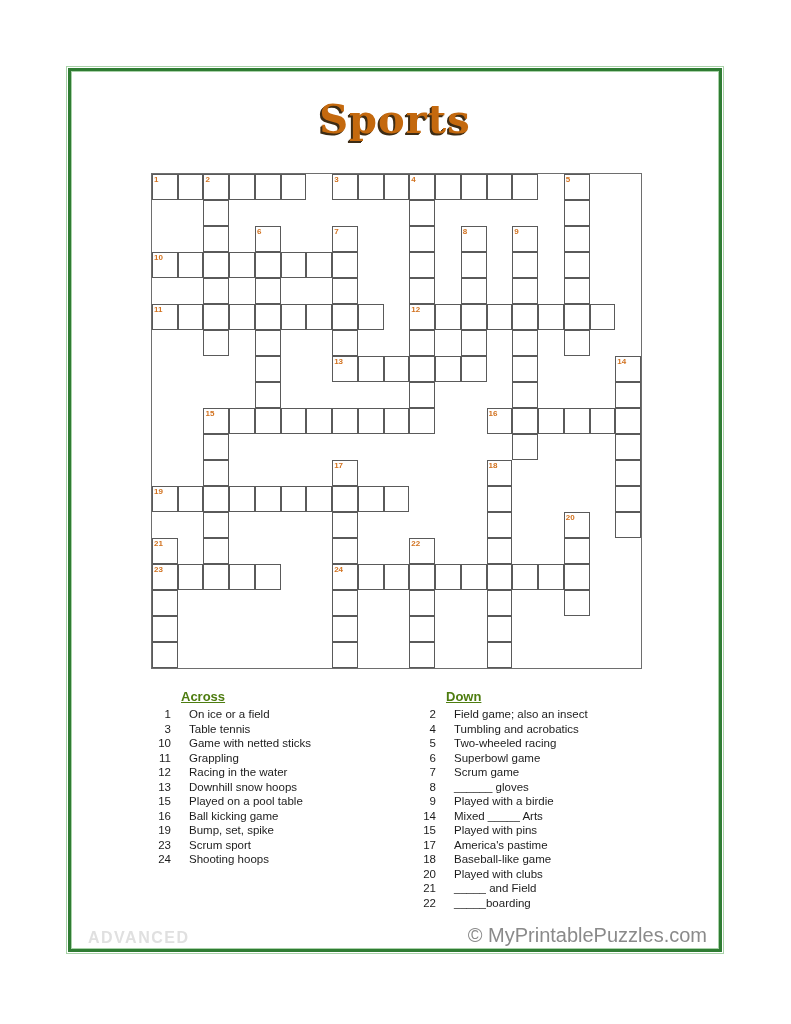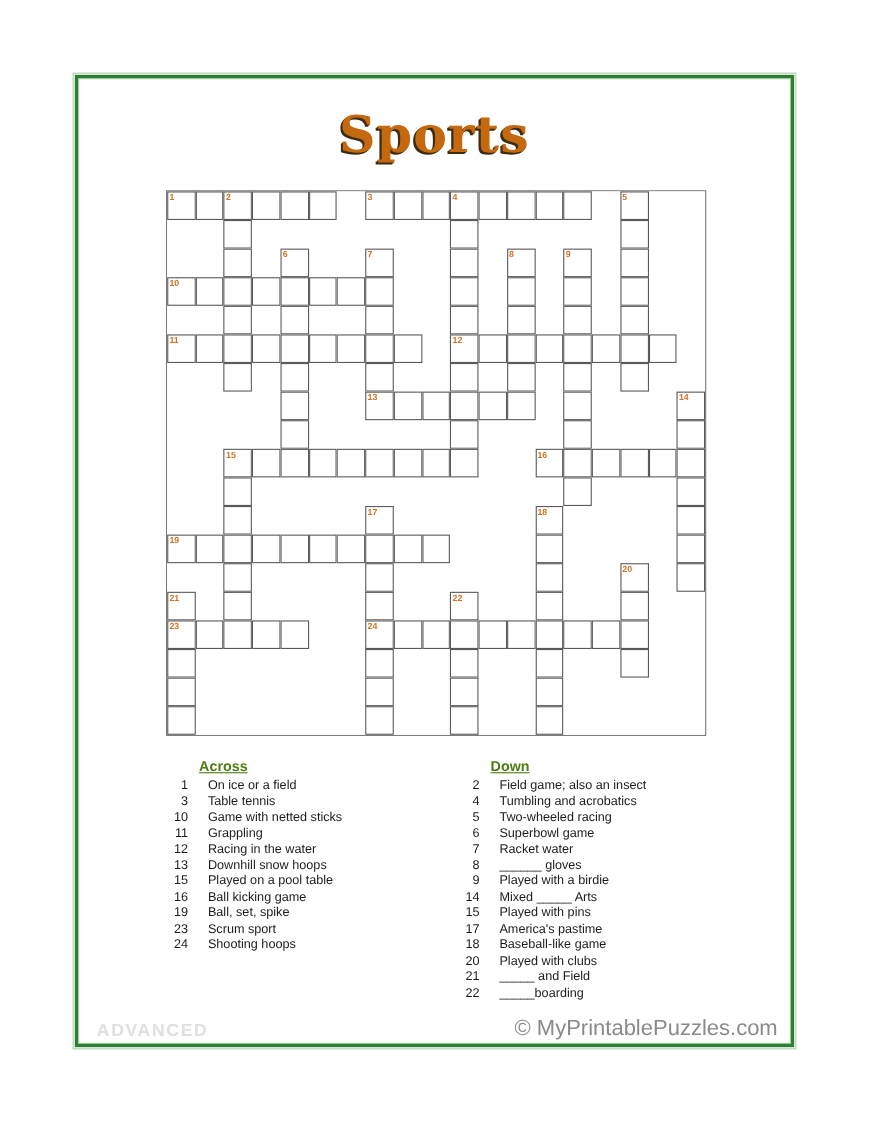--- a/index.html
+++ b/index.html
@@ -10,7 +10,7 @@
          box-shadow:inset 0 0 0 1px #a9d2a9;background:#fff;}
   .title{position:absolute;left:0;top:24px;width:100%;text-align:center;margin:0;
          font-family:"DejaVu Serif","Liberation Serif",serif;
-         font-size:46px;font-weight:bold;letter-spacing:1px;
+         font-size:40px;font-weight:bold;letter-spacing:1px;
          color:#c4690e;text-shadow:-2px 2px 0 #3d2c15,-1px 1px 0 #3d2c15;}
   .grid{position:absolute;left:80px;top:102px;width:489px;height:494px;
         display:grid;grid-template-columns:repeat(19,1fr);grid-template-rows:repeat(19,1fr);

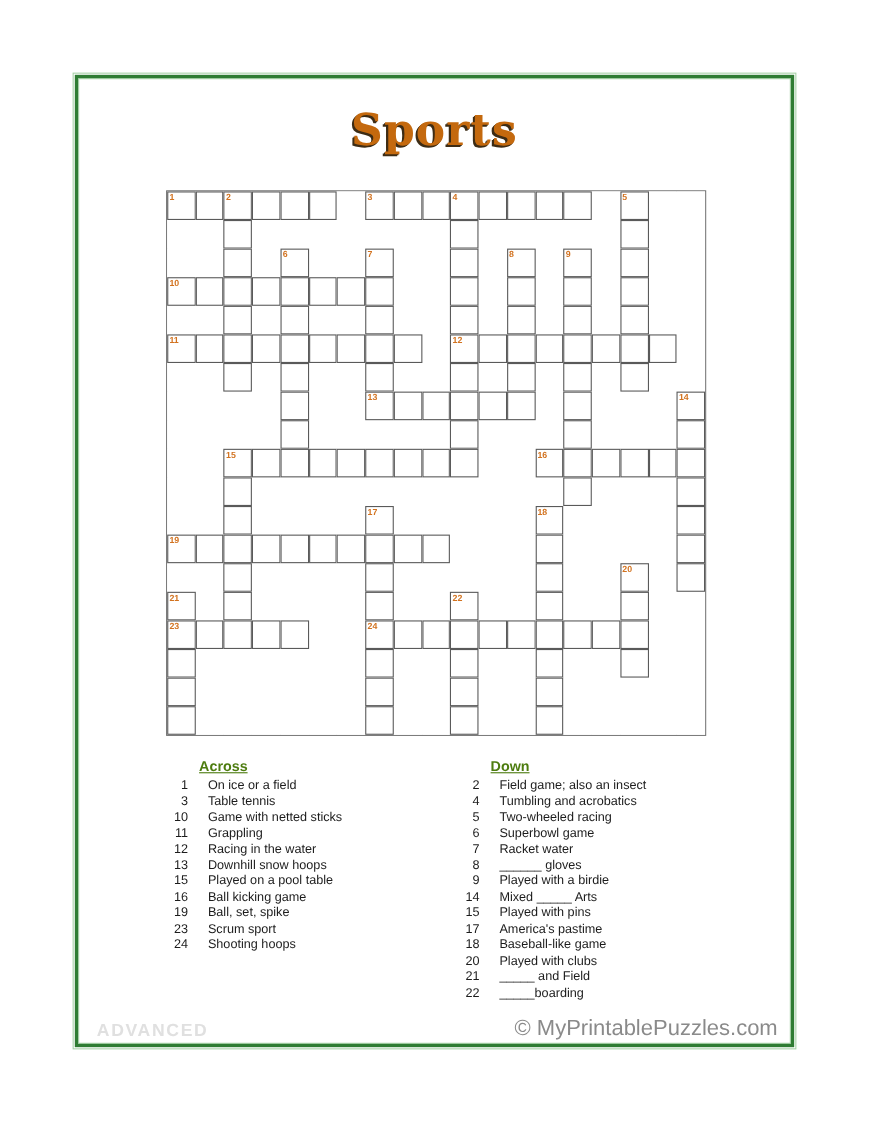--- a/index.html
+++ b/index.html
@@ -522,7 +522,7 @@
           </li>
           <li>
             <span class="cn">7</span>
-            <span class="ct">Racket water</span>
+            <span class="ct">Scrum game</span>
           </li>
           <li>
             <span class="cn">8</span>

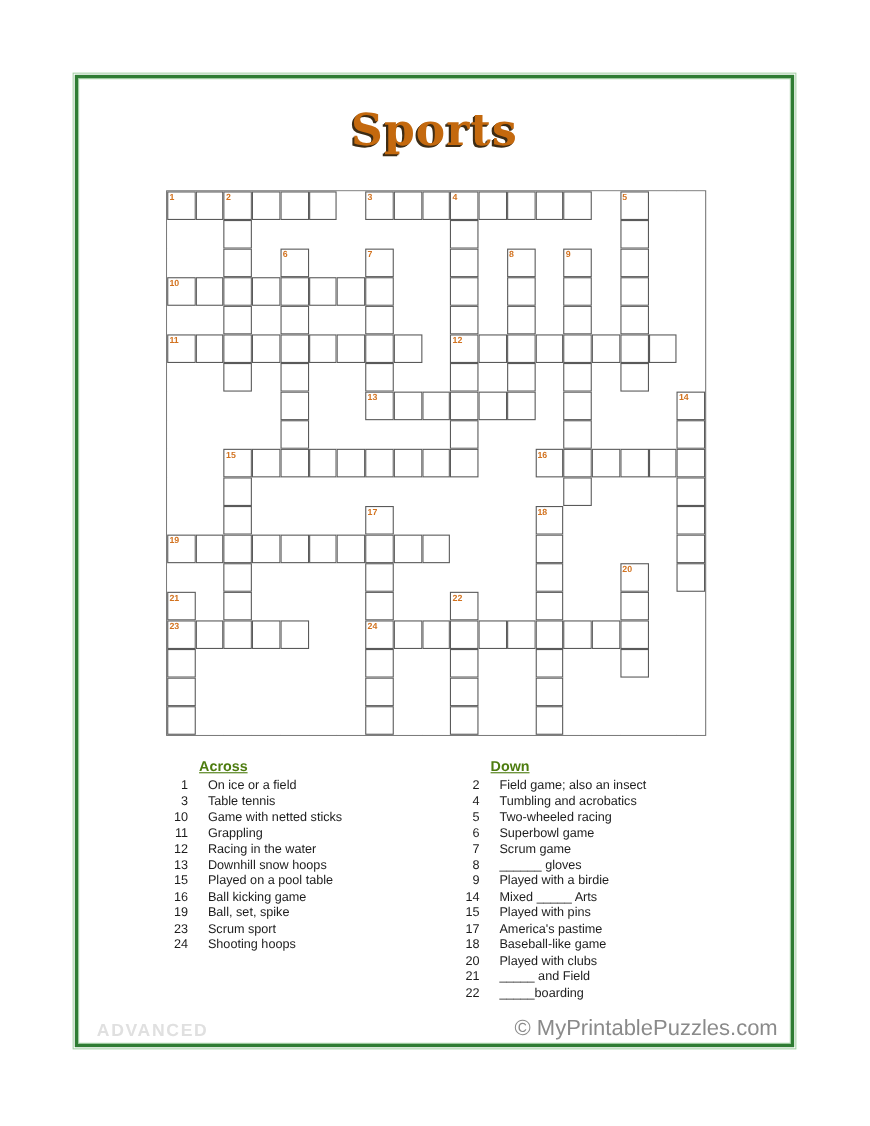--- a/index.html
+++ b/index.html
@@ -488,7 +488,7 @@
           </li>
           <li>
             <span class="cn">19</span>
-            <span class="ct">Ball, set, spike</span>
+            <span class="ct">Bump, set, spike</span>
           </li>
           <li>
             <span class="cn">23</span>

